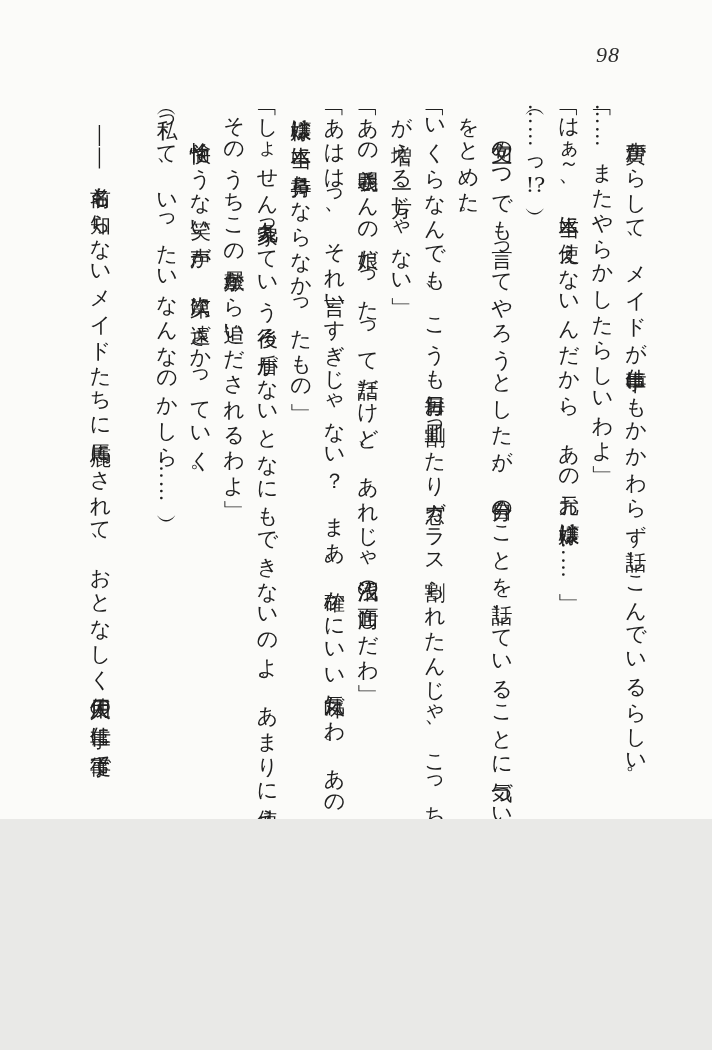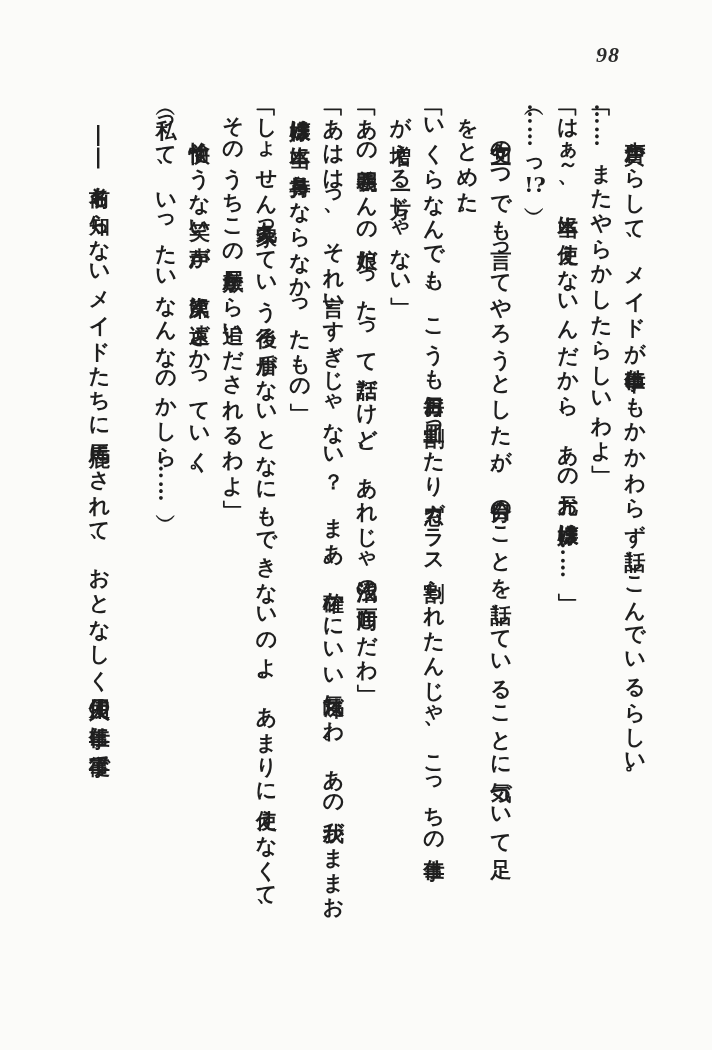--- a/index.html
+++ b/index.html
@@ -10,13 +10,12 @@
   .page {
     position: relative;
     width: 712px;
-    height: 1050px;
+    height: 819px;
     margin: 0 auto;
     background: #fbfbf9;
     overflow: hidden;
     font-family: "DejaVu Serif", "Liberation Serif", serif;
     color: #1f1f1f;
-    font-weight: bold;
   }
   .page-number {
     position: absolute;

